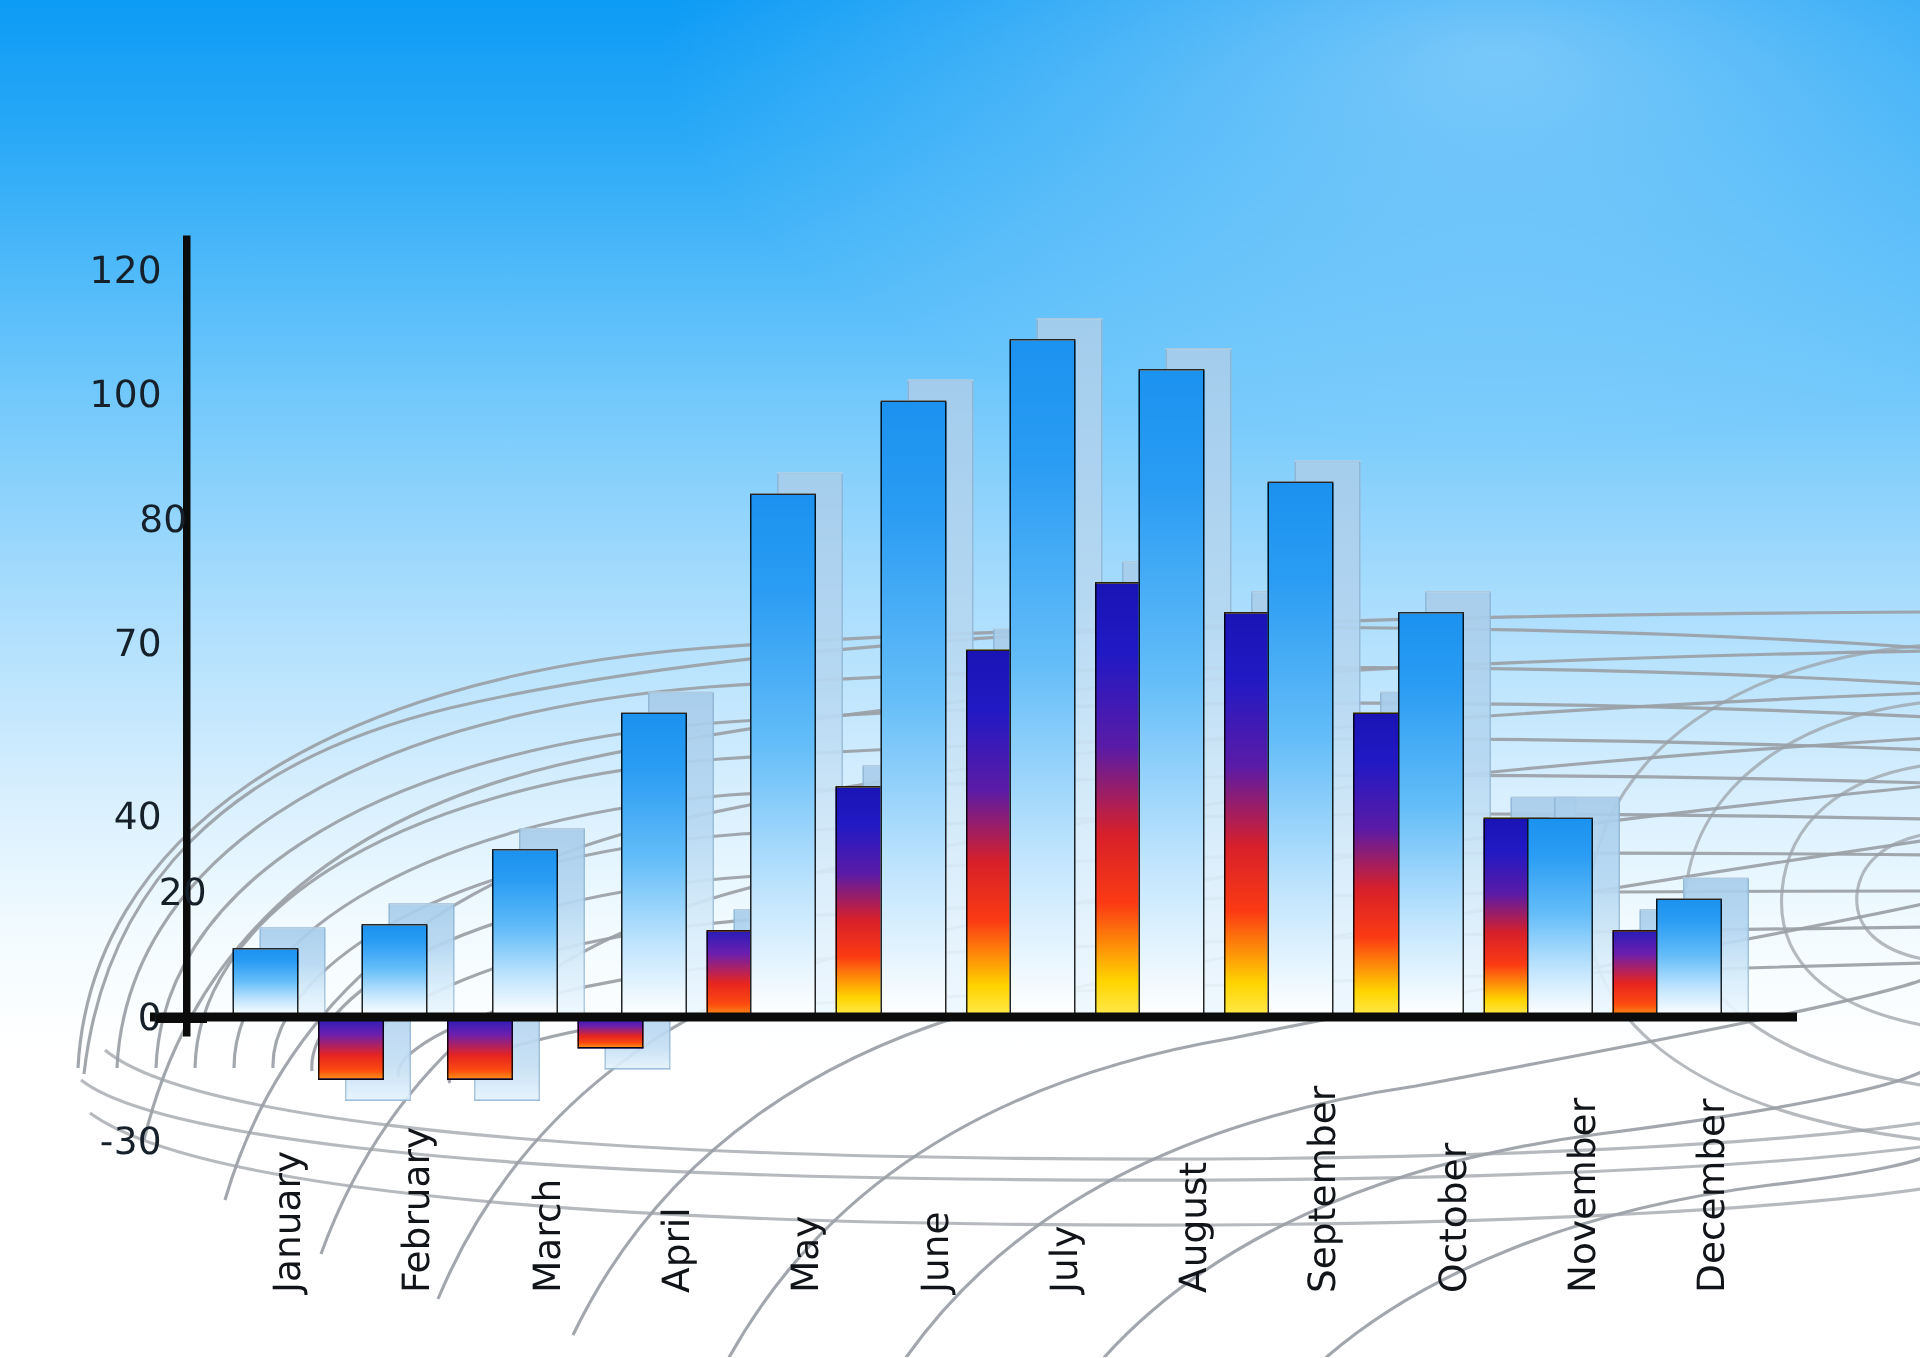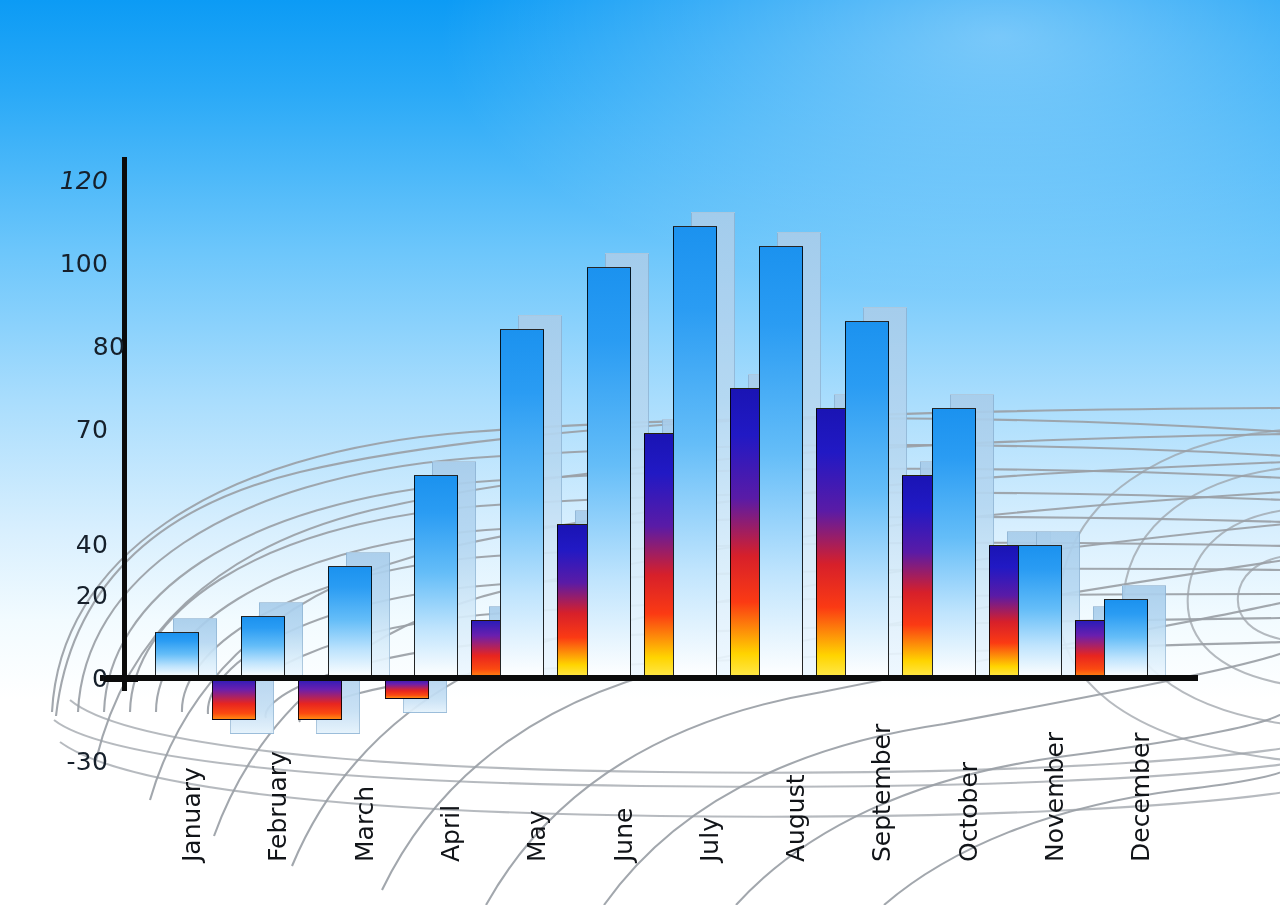--- a/index.html
+++ b/index.html
@@ -251,7 +251,7 @@
       <div class="ylab" style="left: 0px; width: 108px; top: 429px;">70</div>
       <div class="ylab" style="left: 17px; width: 108px; top: 346px;">80</div>
       <div class="ylab" style="left: 0px; width: 108px; top: 263px;">100</div>
-      <div class="ylab" style="left: 0px; width: 108px; top: 180px; font-style: italic;">120</div>
+      <div class="ylab" style="left: 0px; width: 108px; top: 180px;">120</div>
     </div>
   <div id="xlabels">
       <div class="xlab" style="left: 177px; top: 862px;">January</div>

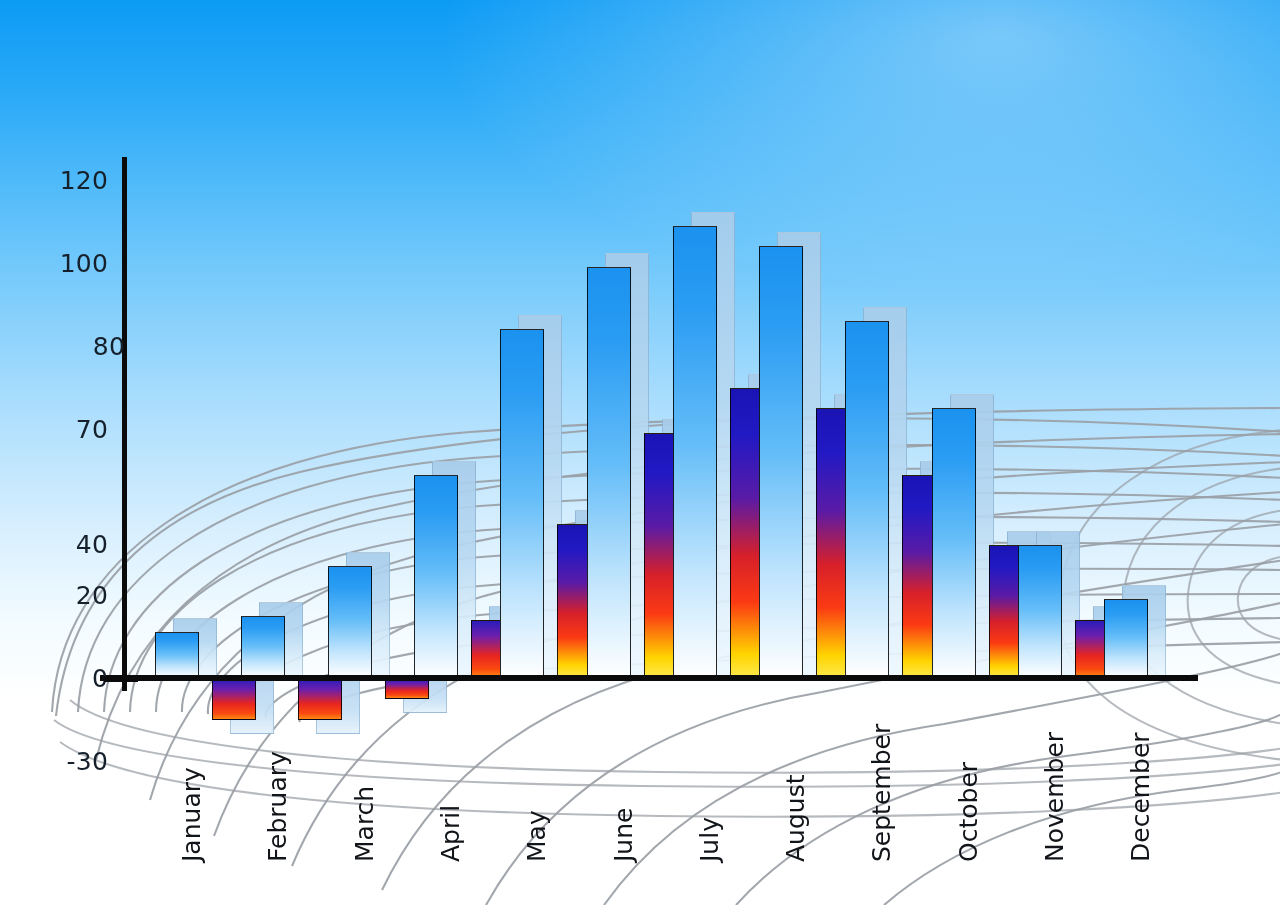--- a/index.html
+++ b/index.html
@@ -246,7 +246,7 @@
       <div class="ylab" style="left: 0px; width: 108px; top: 761px;">-30</div>
       <div class="ylab" style="left: 0px; width: 108px; top: 678px;">0</div>
       <div class="tickmark" style="top: 676px; width: 34px; left: 104px; height: 6px;"></div>
-      <div class="ylab" style="left: 0px; width: 108px; top: 595px;">20</div>
+      <div class="ylab" style="left: 0px; width: 108px; top: 595px; padding-left: 30px;">20</div>
       <div class="ylab" style="left: 0px; width: 108px; top: 512px; margin-top: 32px;">40</div>
       <div class="ylab" style="left: 0px; width: 108px; top: 429px;">70</div>
       <div class="ylab" style="left: 17px; width: 108px; top: 346px;">80</div>

